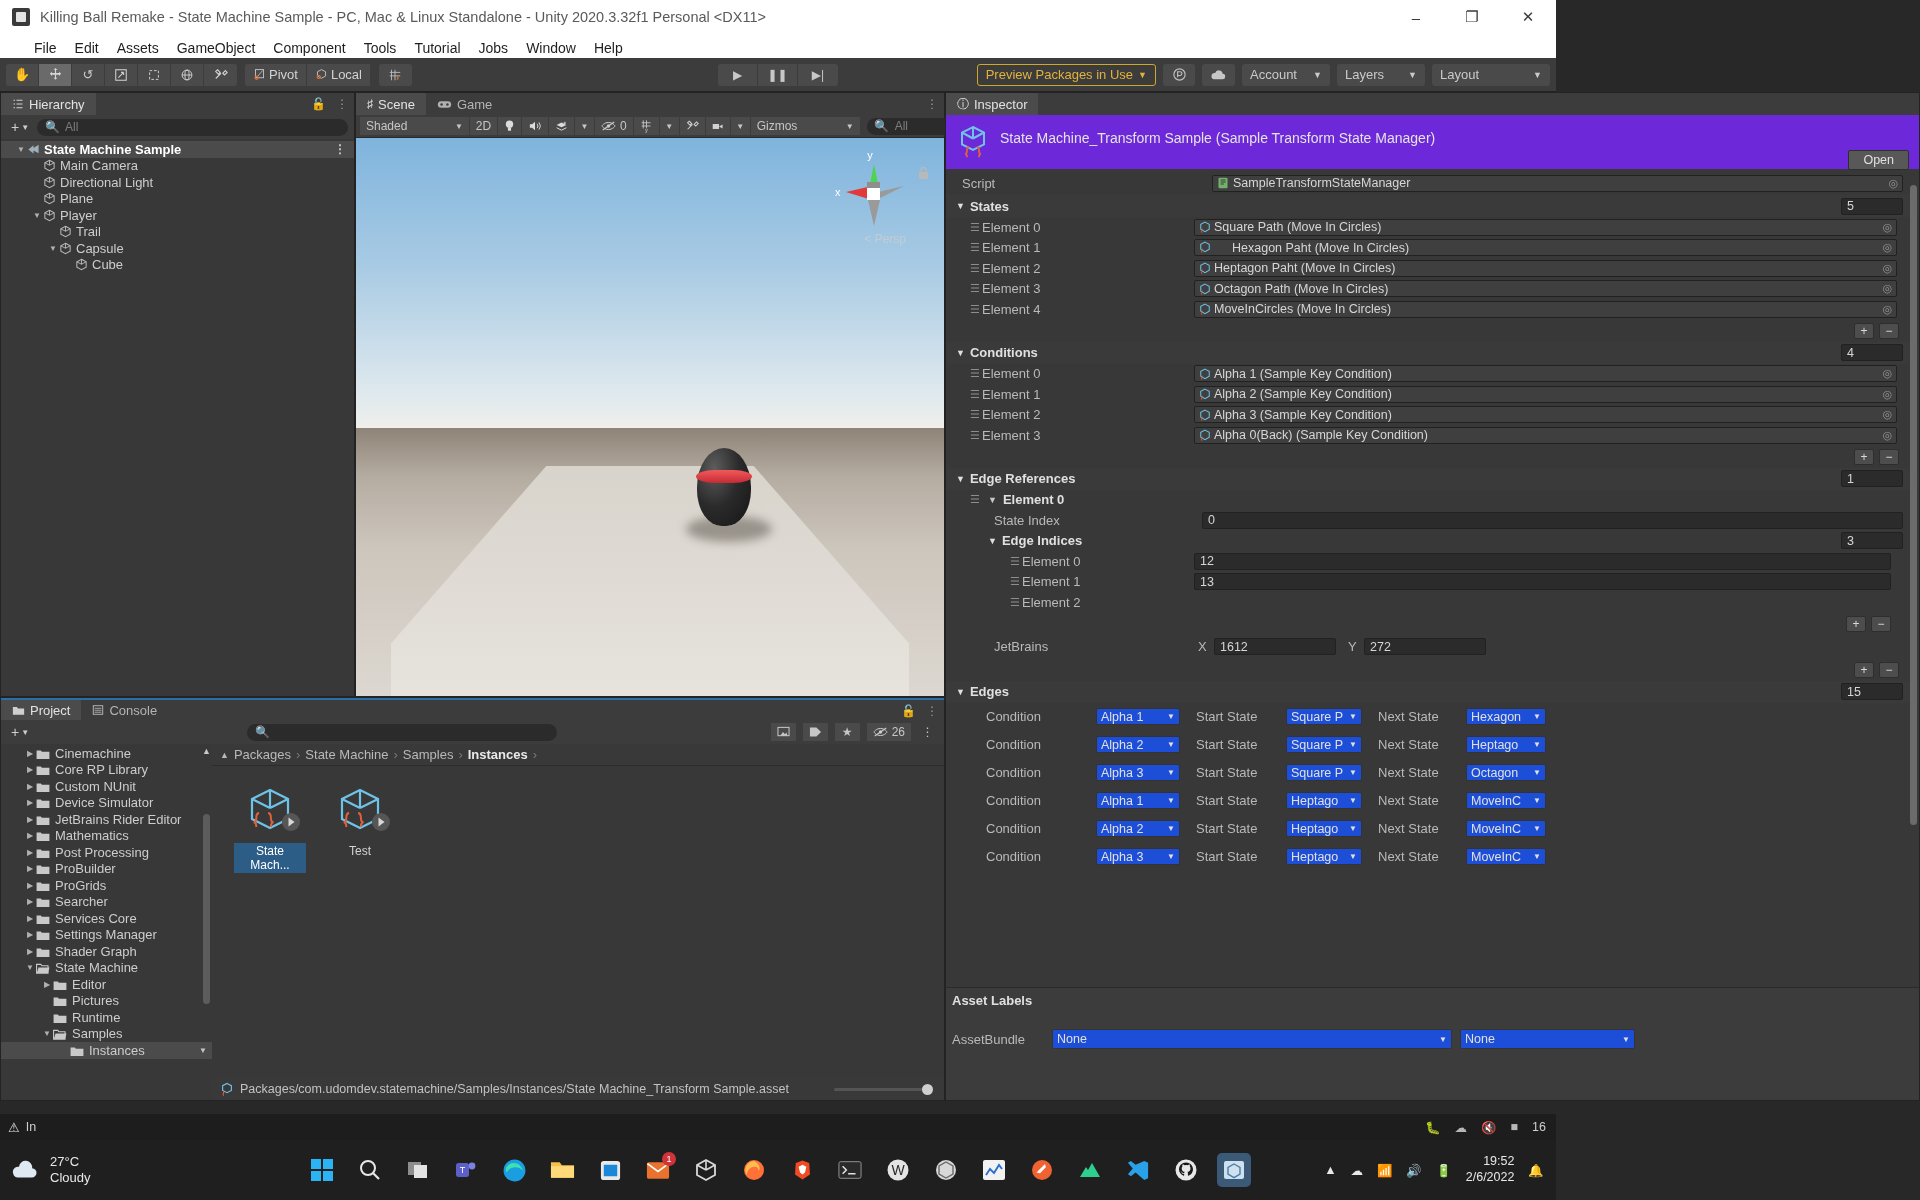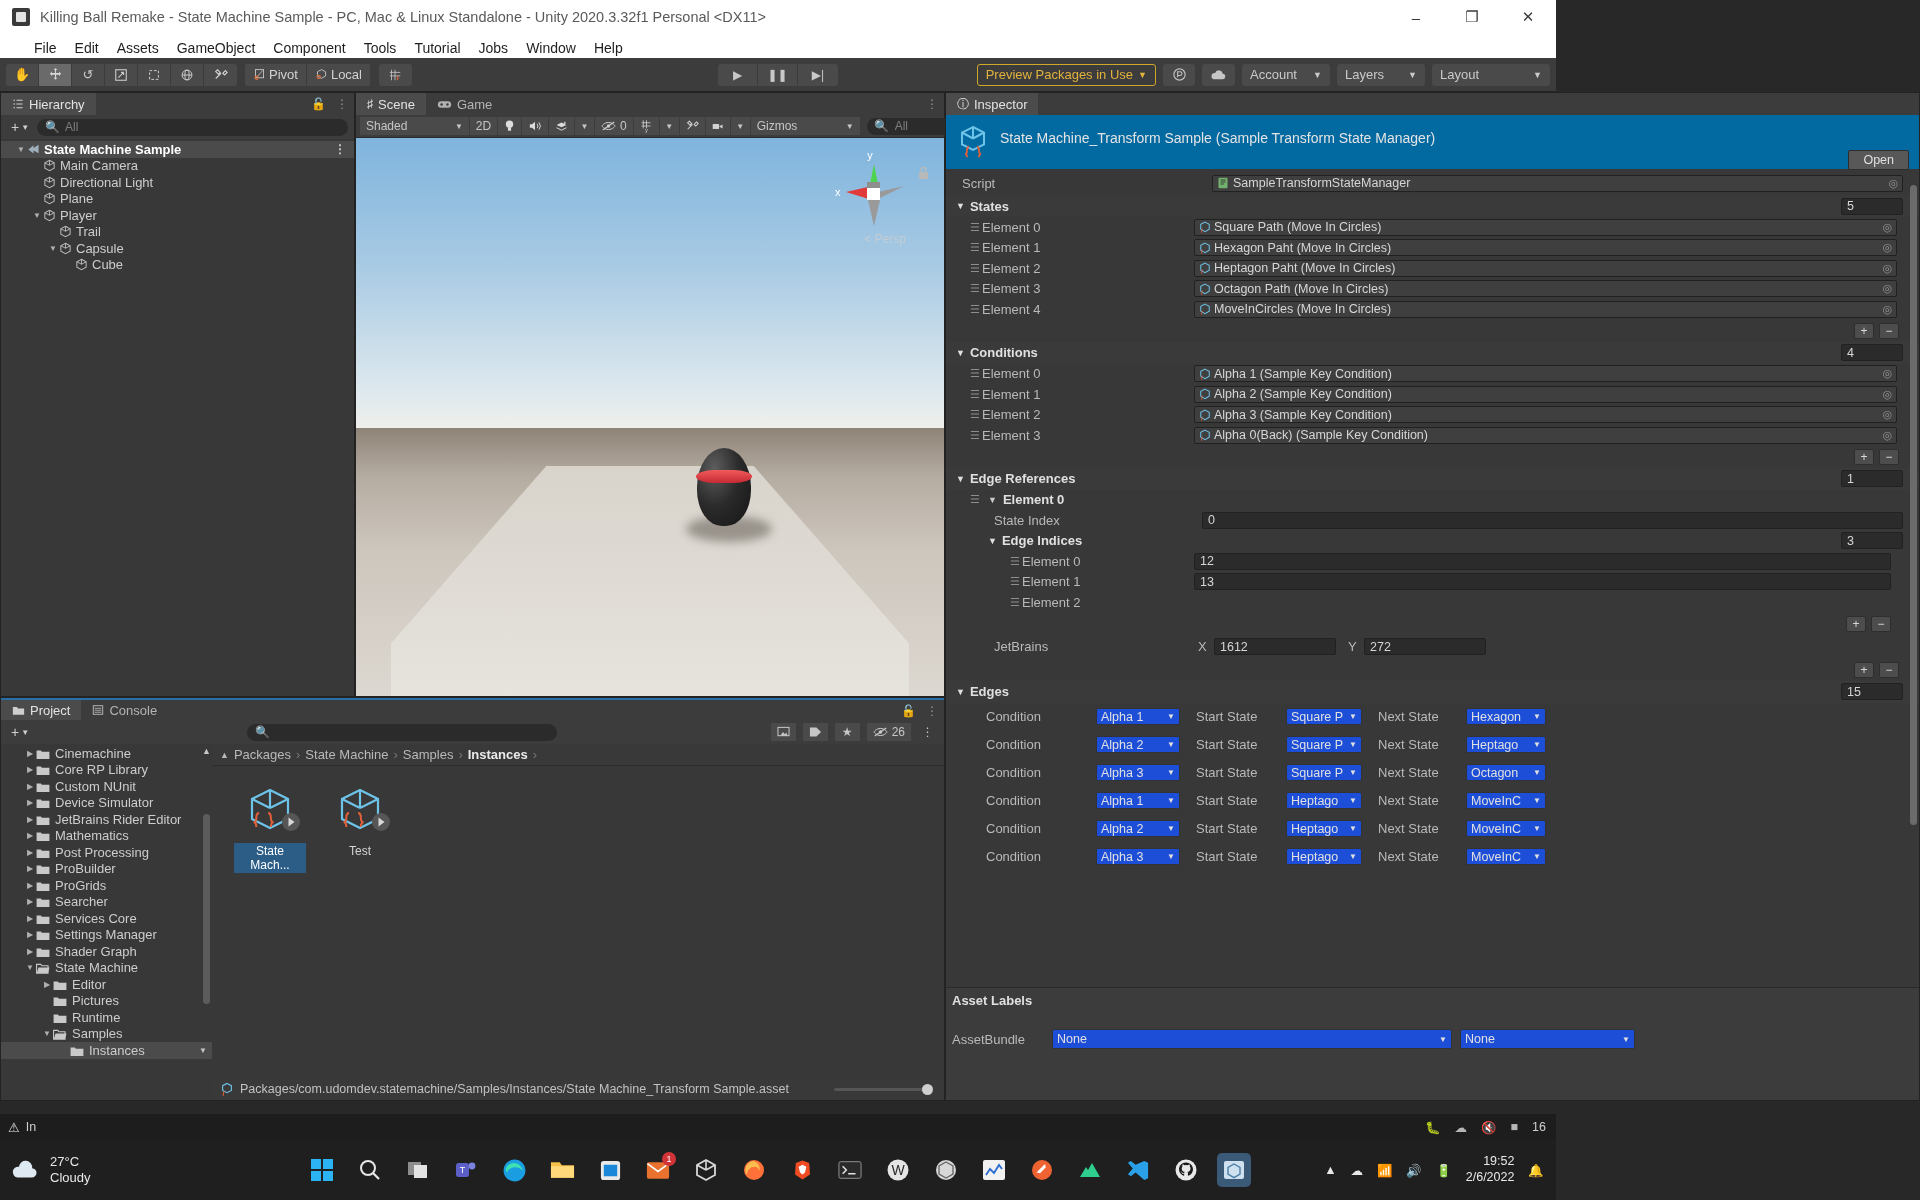--- a/index.html
+++ b/index.html
@@ -104,7 +104,7 @@
              padding:0 8px; font-size:12.5px; color:#c2c2c2; }
 
   
-  .insp-head { display:flex; align-items:flex-start; gap:10px; padding:9px 10px 6px 10px; background:#0369a1; position:relative; }
+  .insp-head { display:flex; align-items:flex-start; gap:10px; padding:9px 10px 6px 10px; background:#6d28d9; position:relative; }
   .insp-title { font-size:14px; color:#e4e4e4; padding-top:6px; }
   .openbtn { position:absolute; right:10px; bottom:-1px; background:#585858; border:1px solid #2e2e2e;
              border-radius:2px; padding:2px 14px; font-size:12.5px; color:#e0e0e0; }

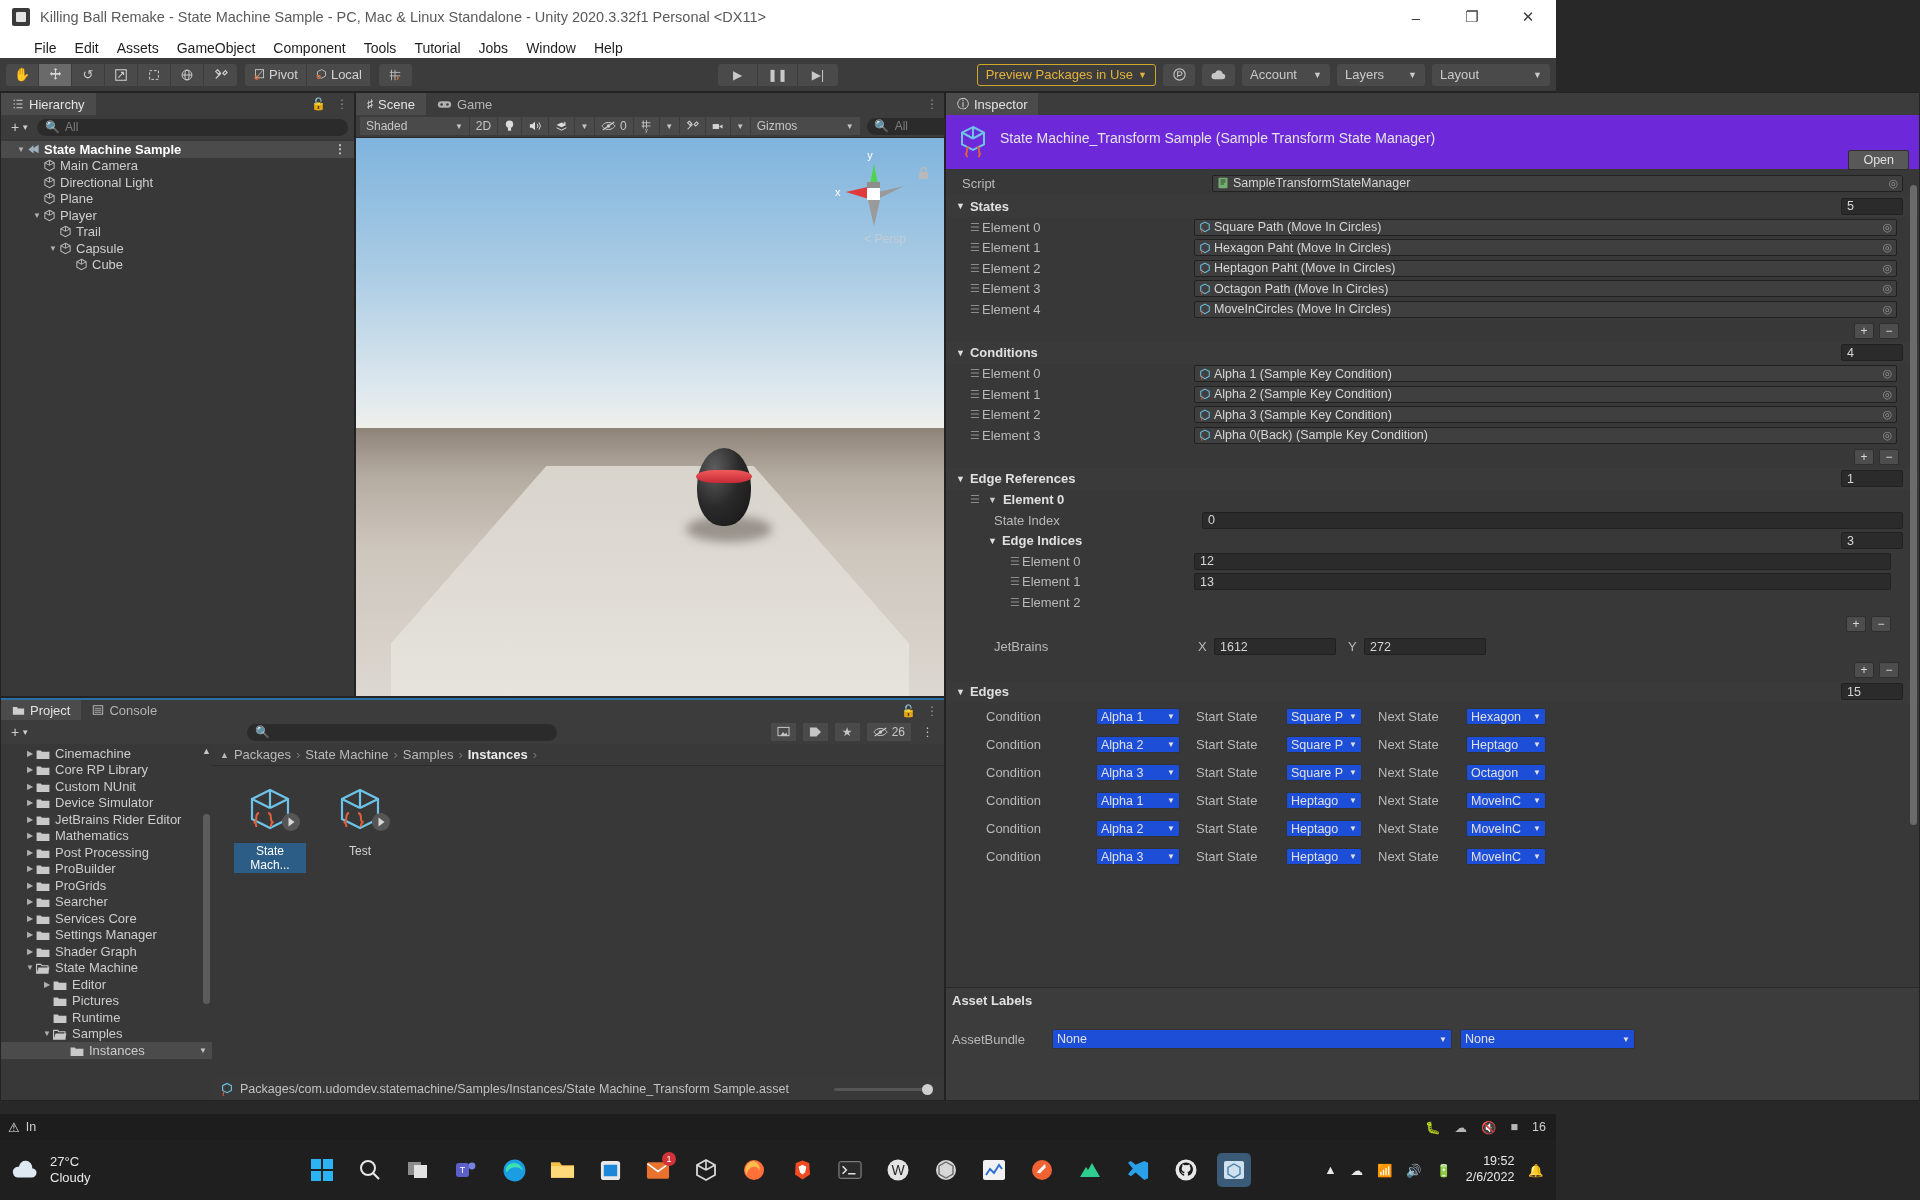--- a/index.html
+++ b/index.html
@@ -844,7 +844,7 @@
             <span class="drag">☰</span>
             <span class="ilabel" style="width:212px">Element 1</span>
             <div class="ifield obj" style="flex:1;margin-right:22px;justify-content:space-between">
-              <span style="display:flex;align-items:center;gap:3px;overflow:hidden">
+              <span style="display:flex;align-items:flex-start;gap:21px;overflow:hidden">
                 <svg class="objico" viewBox="0 0 13 13">
                   <path d="M6.5 1.2l4.6 2.5v5.3L6.5 11.5 1.9 9V3.7z" fill="none" stroke="#6ec3e8" stroke-width="1.1"></path>
                   <path d="M4 8.6c-.9 0-.9.9-.9 1.4s0 1.4-.9 1.4c.9 0 .9.9.9 1.4" stroke="#e0603b" stroke-width="1" fill="none"></path>

